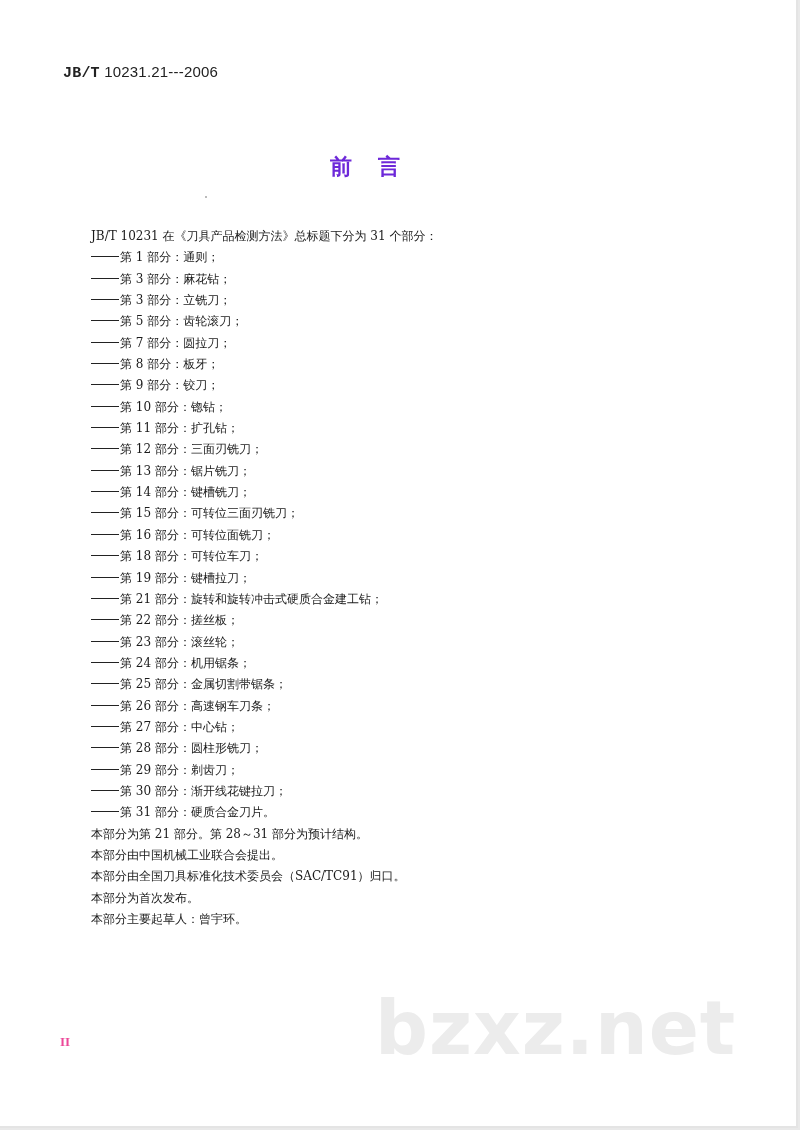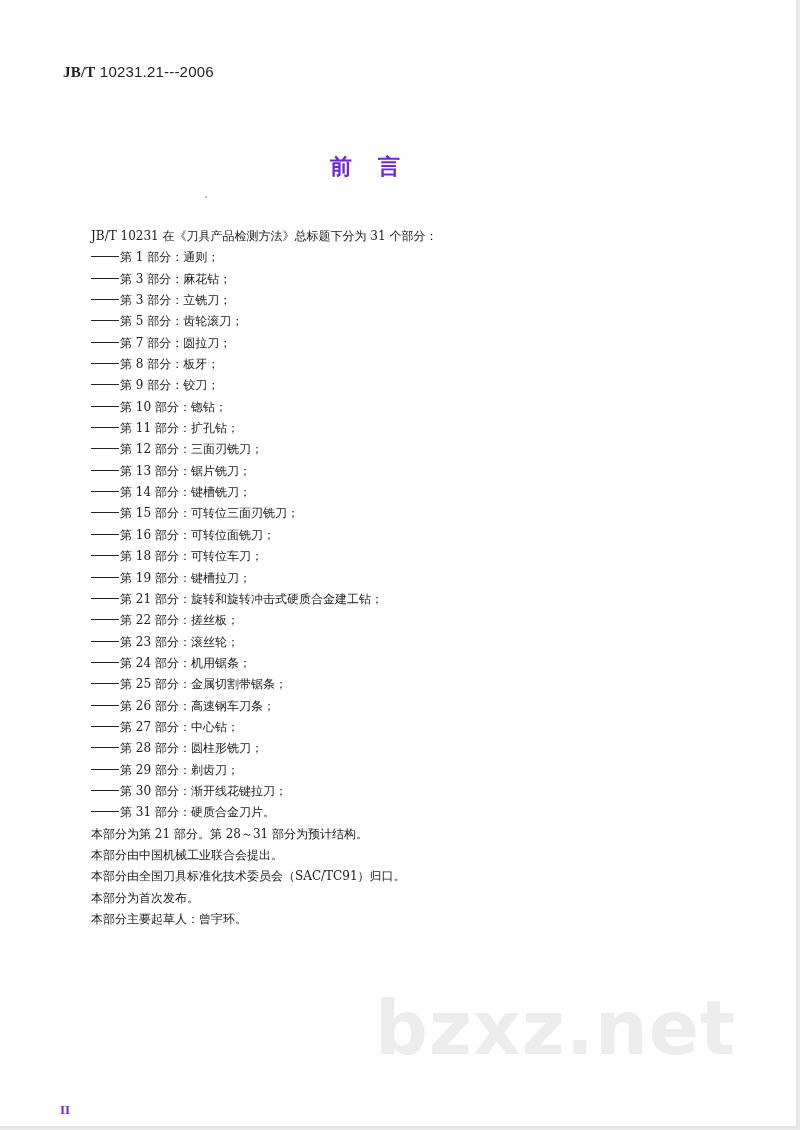--- a/index.html
+++ b/index.html
@@ -35,7 +35,7 @@
       letter-spacing: 0.2px;
     }
     .doc-code b {
-      font-family: Liberation Serif, serif;
+      font-family: Liberation Mono, monospace;
       font-weight: bold;
     }
     .title {

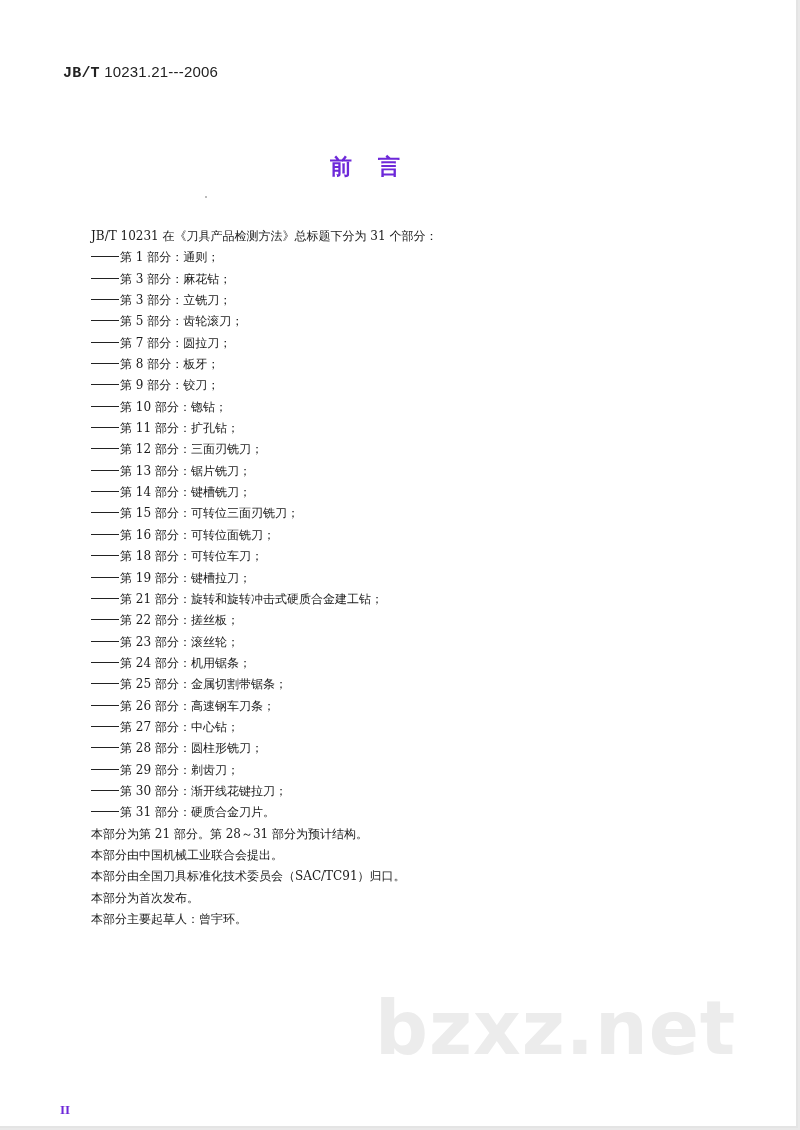--- a/index.html
+++ b/index.html
@@ -82,11 +82,11 @@
     .page-num {
       position: absolute;
       left: 60px;
-      top: 1102px;
+      top: 1034px;
       font-family: "Liberation Serif", serif;
       font-weight: bold;
       font-size: 13px;
-      color: #6d28d9;
+      color: #ec4899;
     }
     .speck {
       position: absolute;

